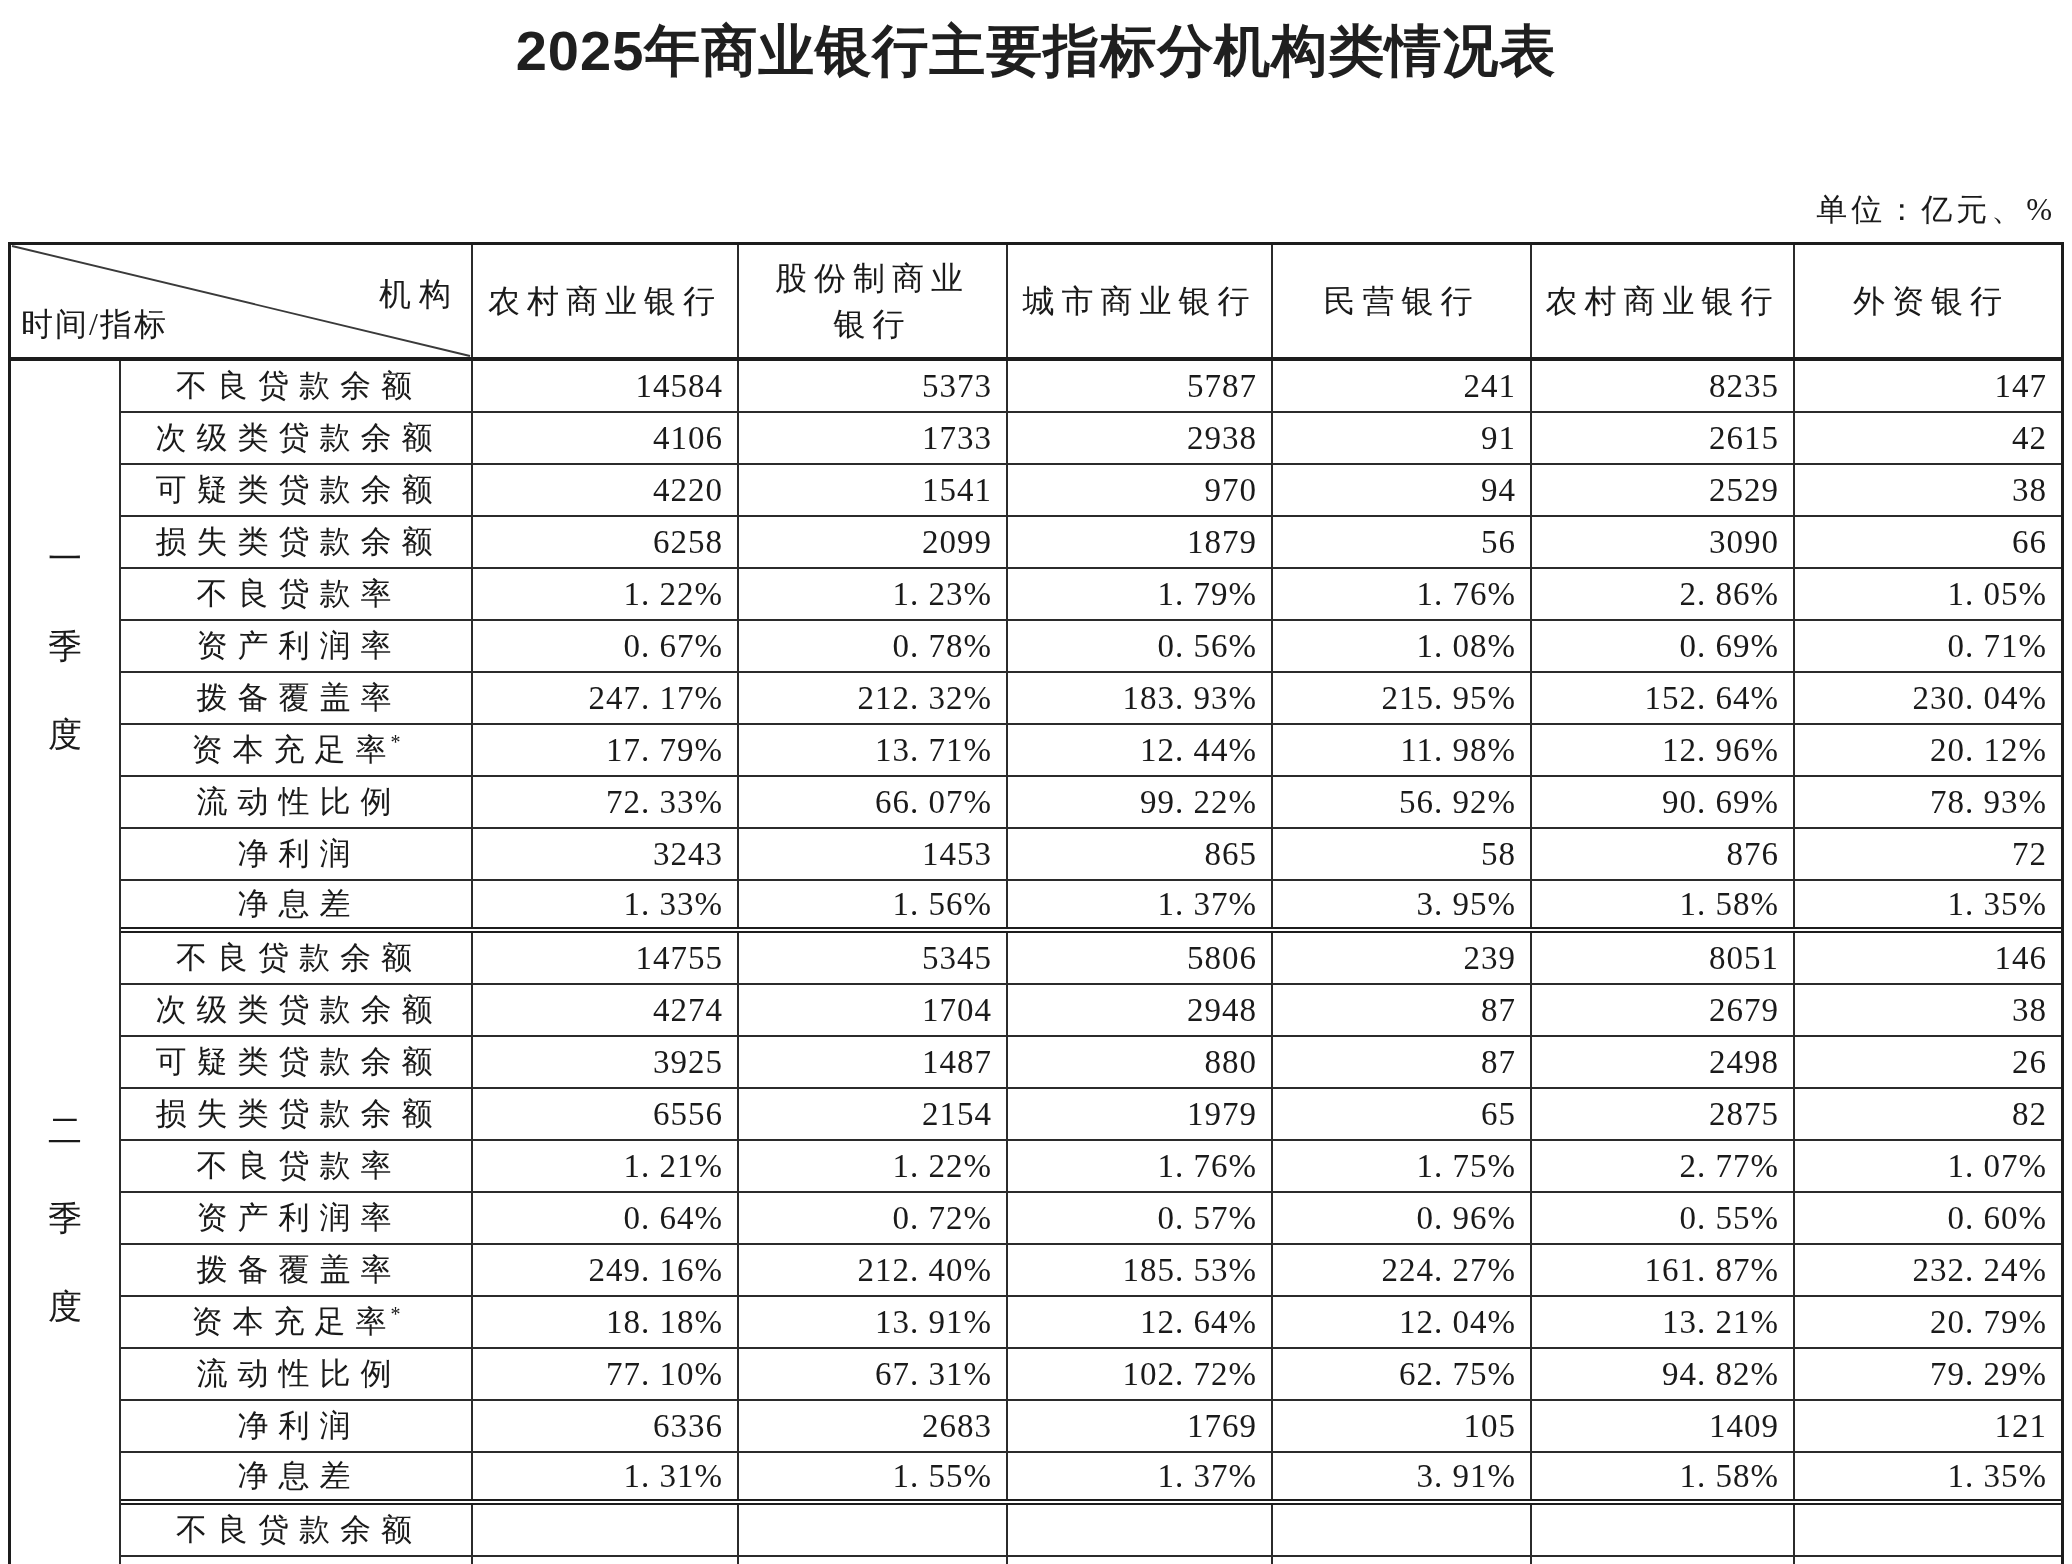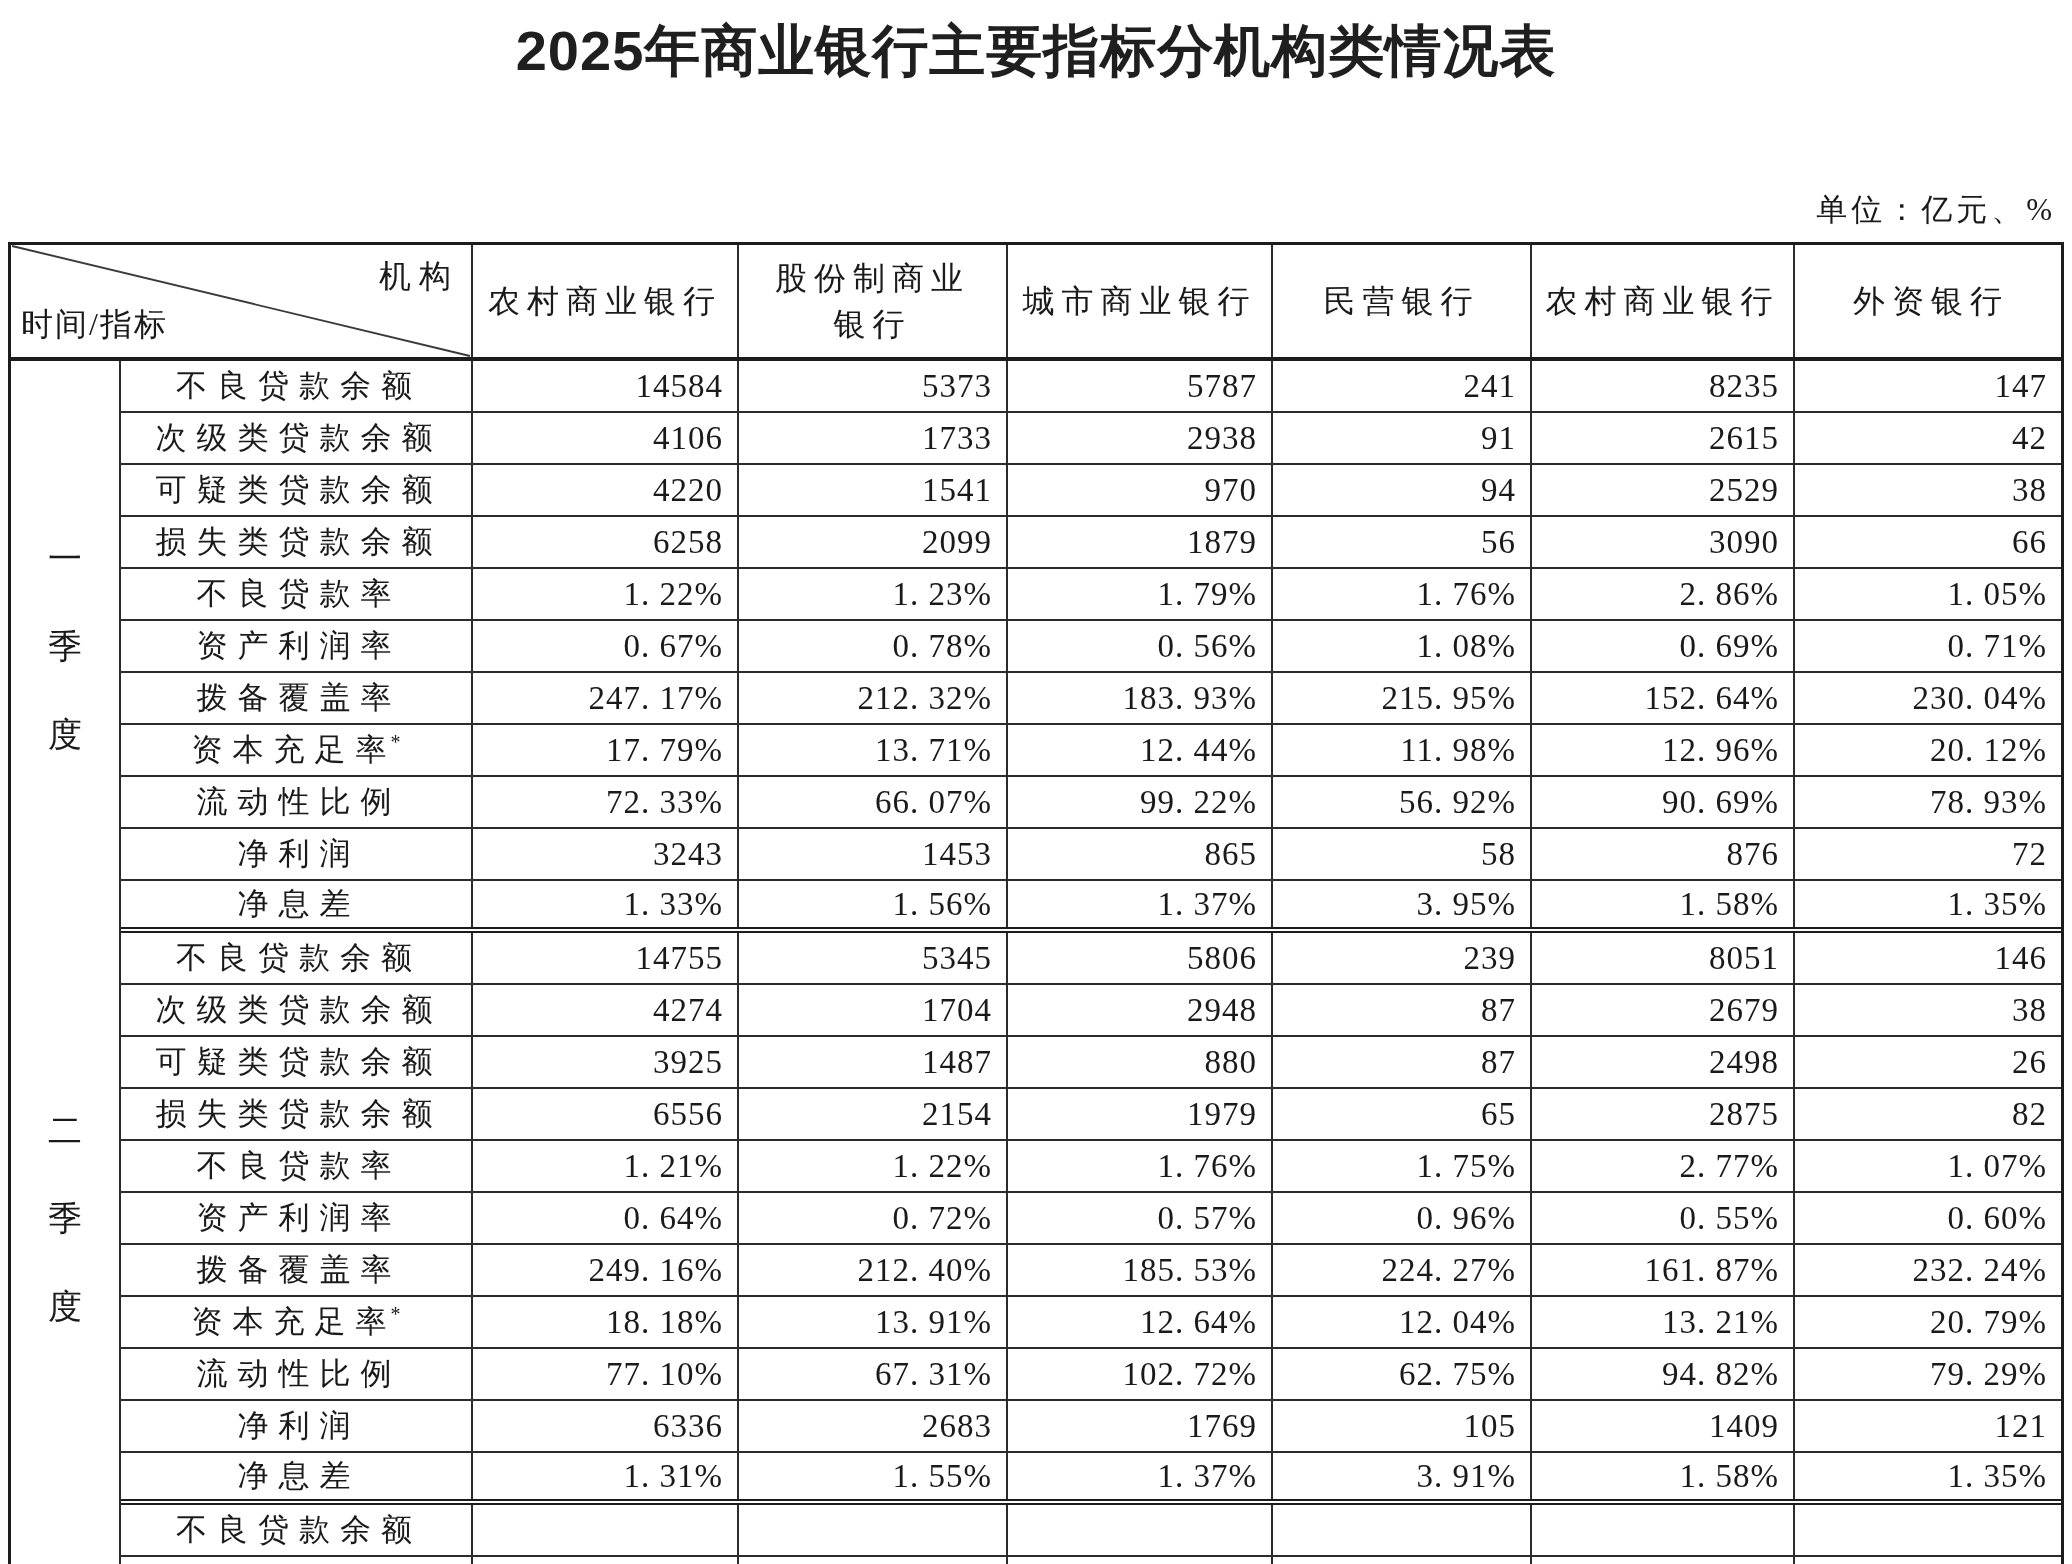--- a/index.html
+++ b/index.html
@@ -53,7 +53,7 @@
   .corner svg{position:absolute;inset:0;width:100%;height:100%;}
   .corner svg line{stroke:#3a3a3a;stroke-width:2;}
   .corner-tr{
-    position:absolute;top:10px;right:12px;
+    position:absolute;top:28px;right:12px;
     font-size:32px;letter-spacing:8px;text-align:center;
   }
   .corner-bl{

